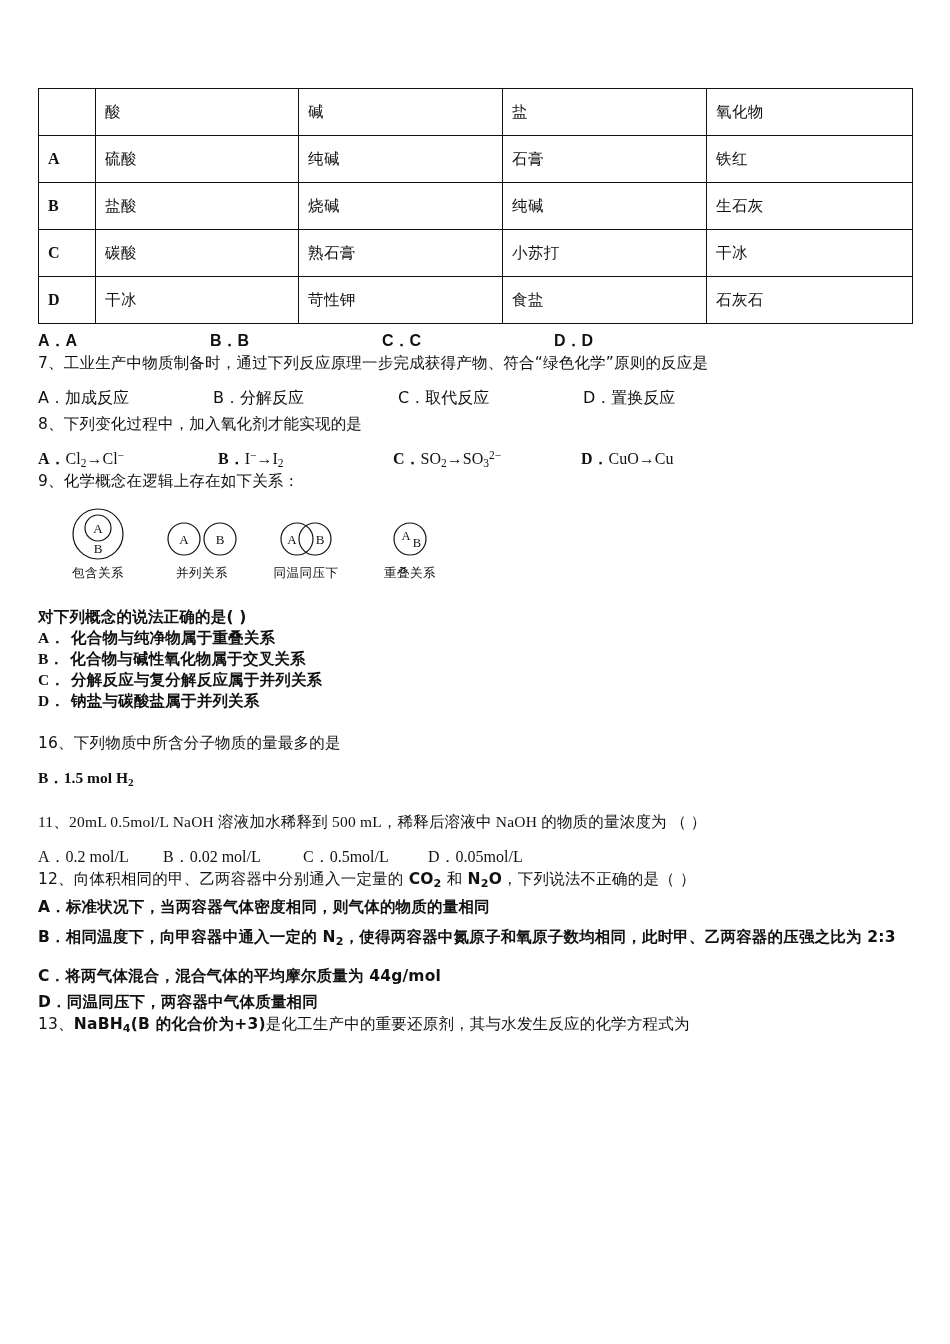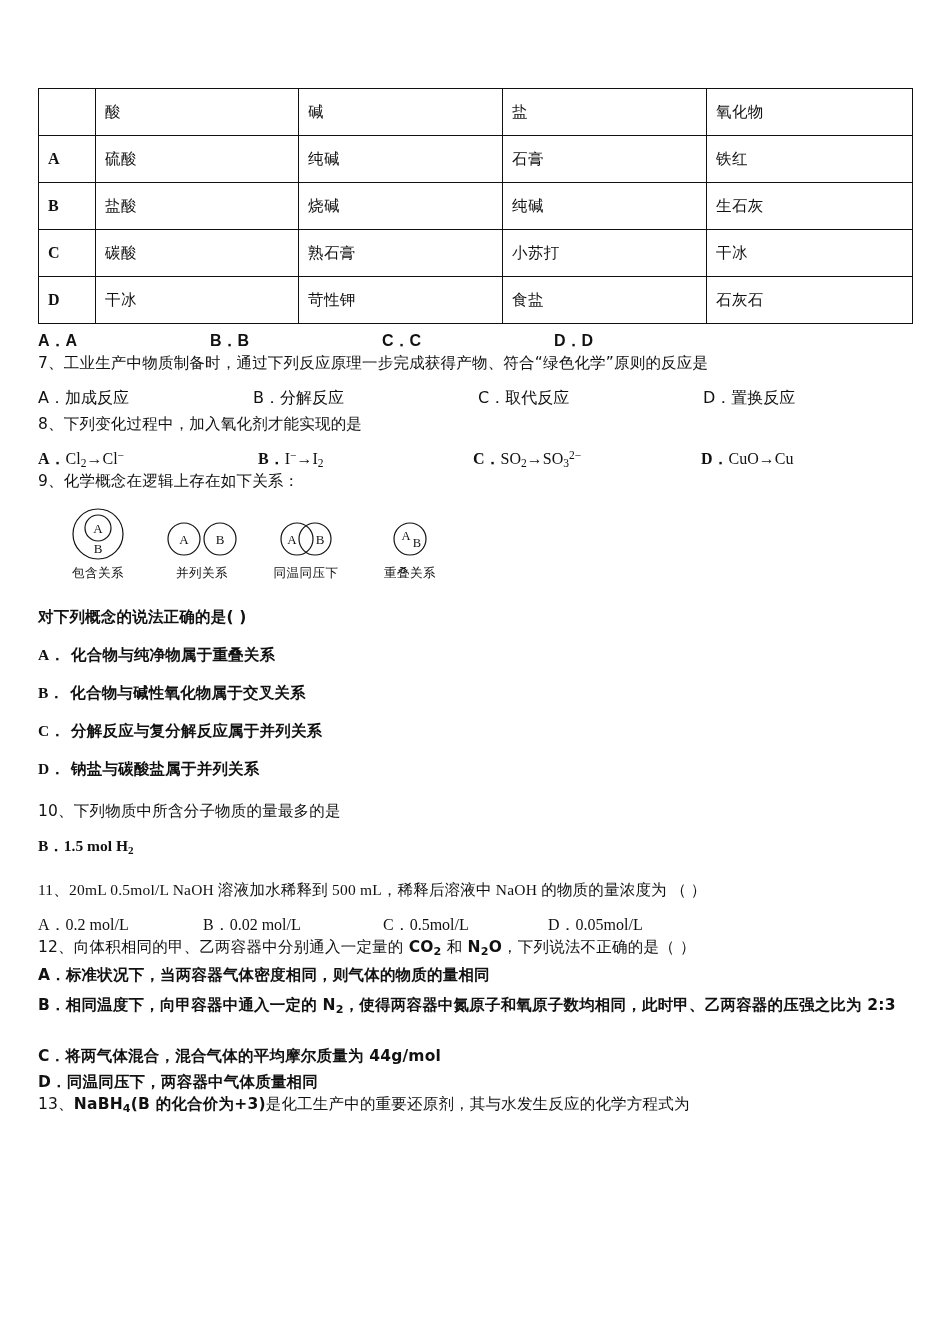--- a/index.html
+++ b/index.html
@@ -82,7 +82,7 @@
   .abcd > span { width: 172px; display: inline-block; }
 
   
-  .opt4 { display: flex; gap: 40px; }
+  .opt4 { display: flex; }
   .opt4 > span { display: inline-block; }
 
   

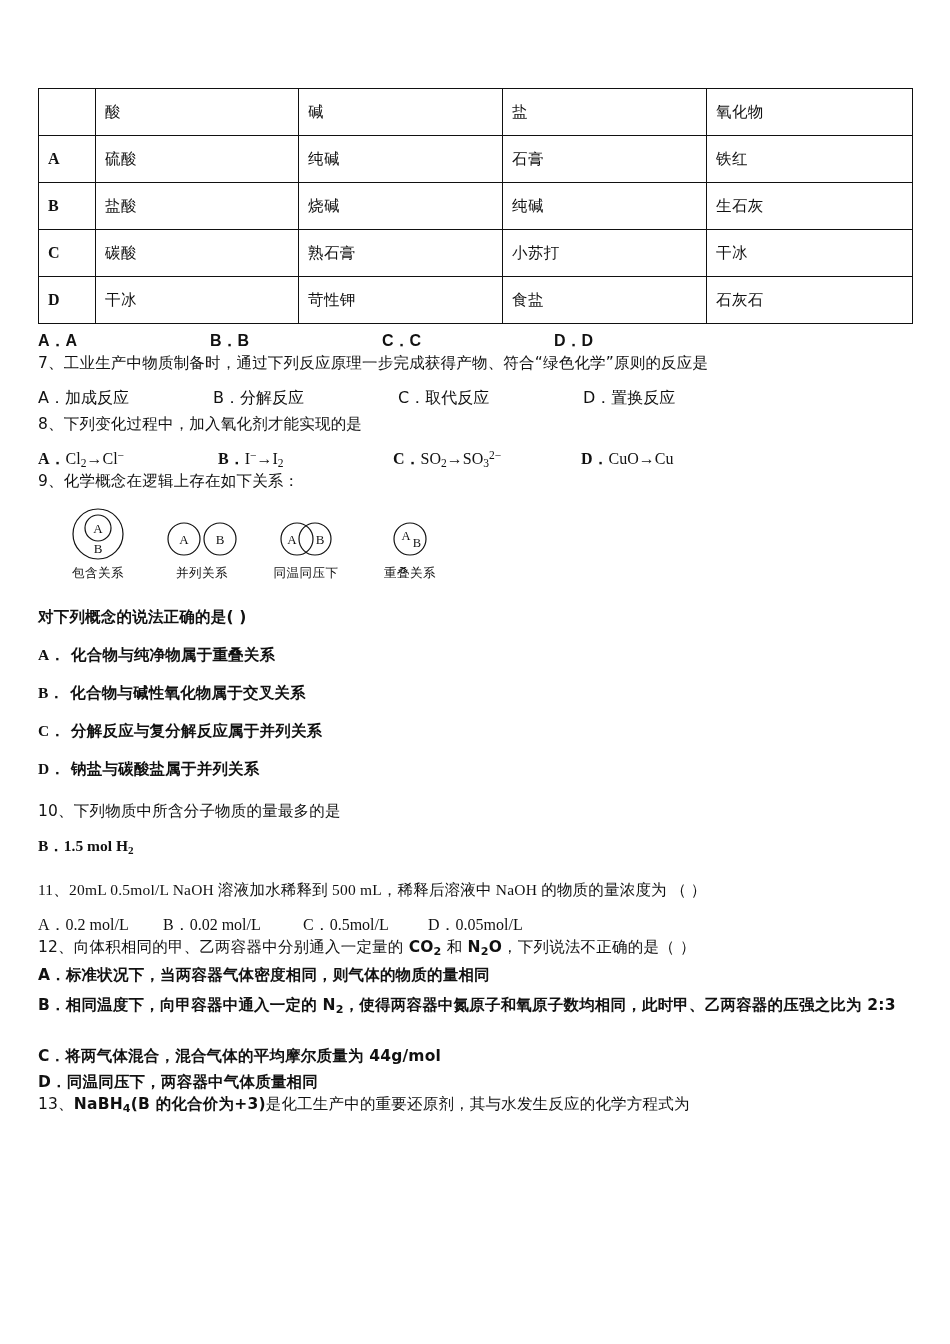--- a/index.html
+++ b/index.html
@@ -107,7 +107,6 @@
   
   .optblock {
     font-size: 15.5px;
-    margin-top: 17px;
     letter-spacing: .2px;
   }
   .optblock .lbl {

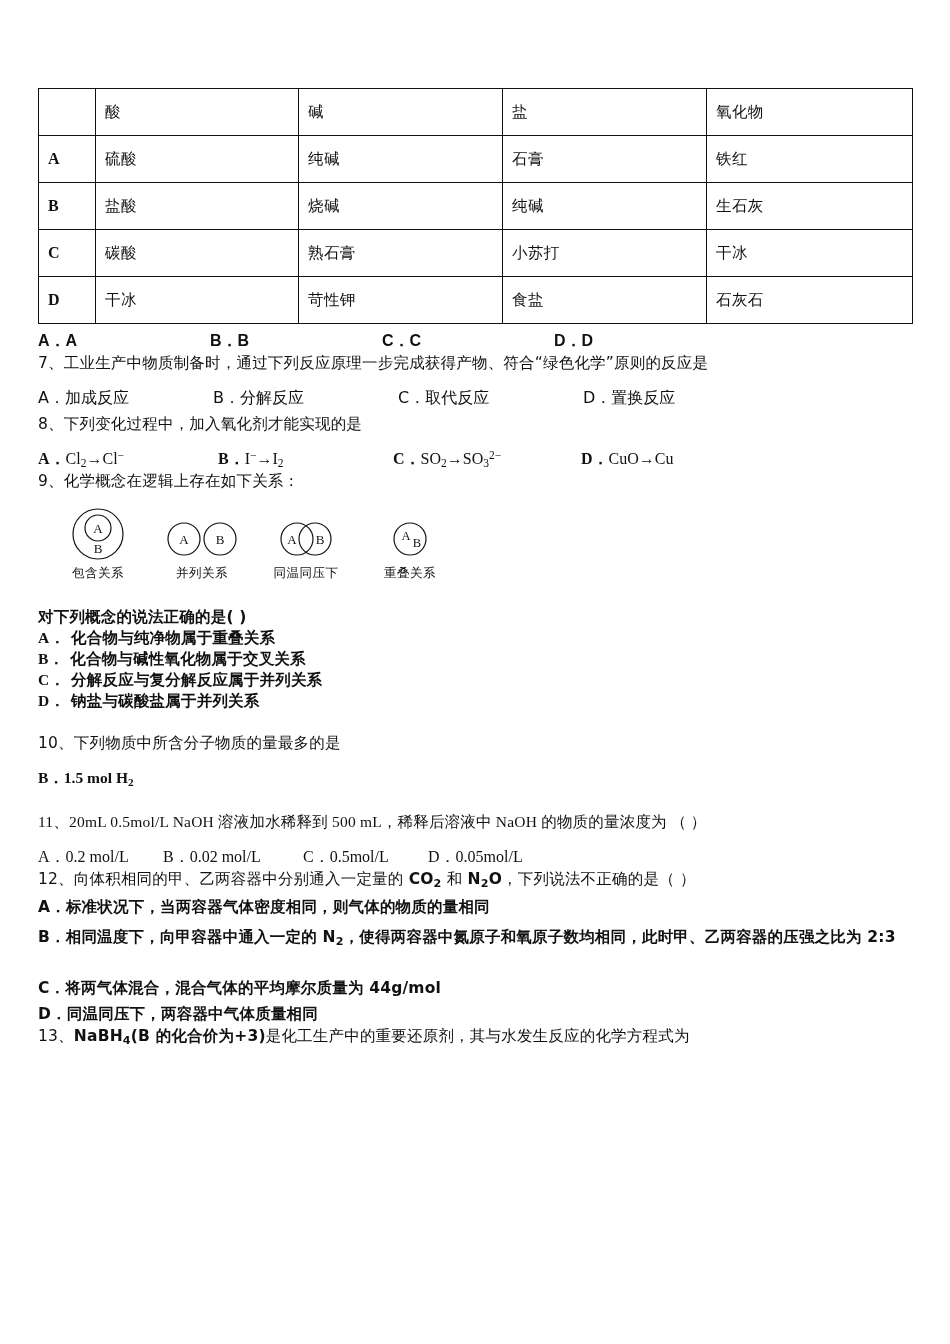--- a/index.html
+++ b/index.html
@@ -268,7 +268,7 @@
     <span class="lbl">D．</span><span class="sans bold">钠盐与碳酸盐属于并列关系</span>
   </div>
 
-  <div class="qline sans mt20">10、下列物质中所含分子物质的量最多的是</div>
+  <div class="qline sans mt20">16、下列物质中所含分子物质的量最多的是</div>
 
   <div class="two-col mt14">
     <span>

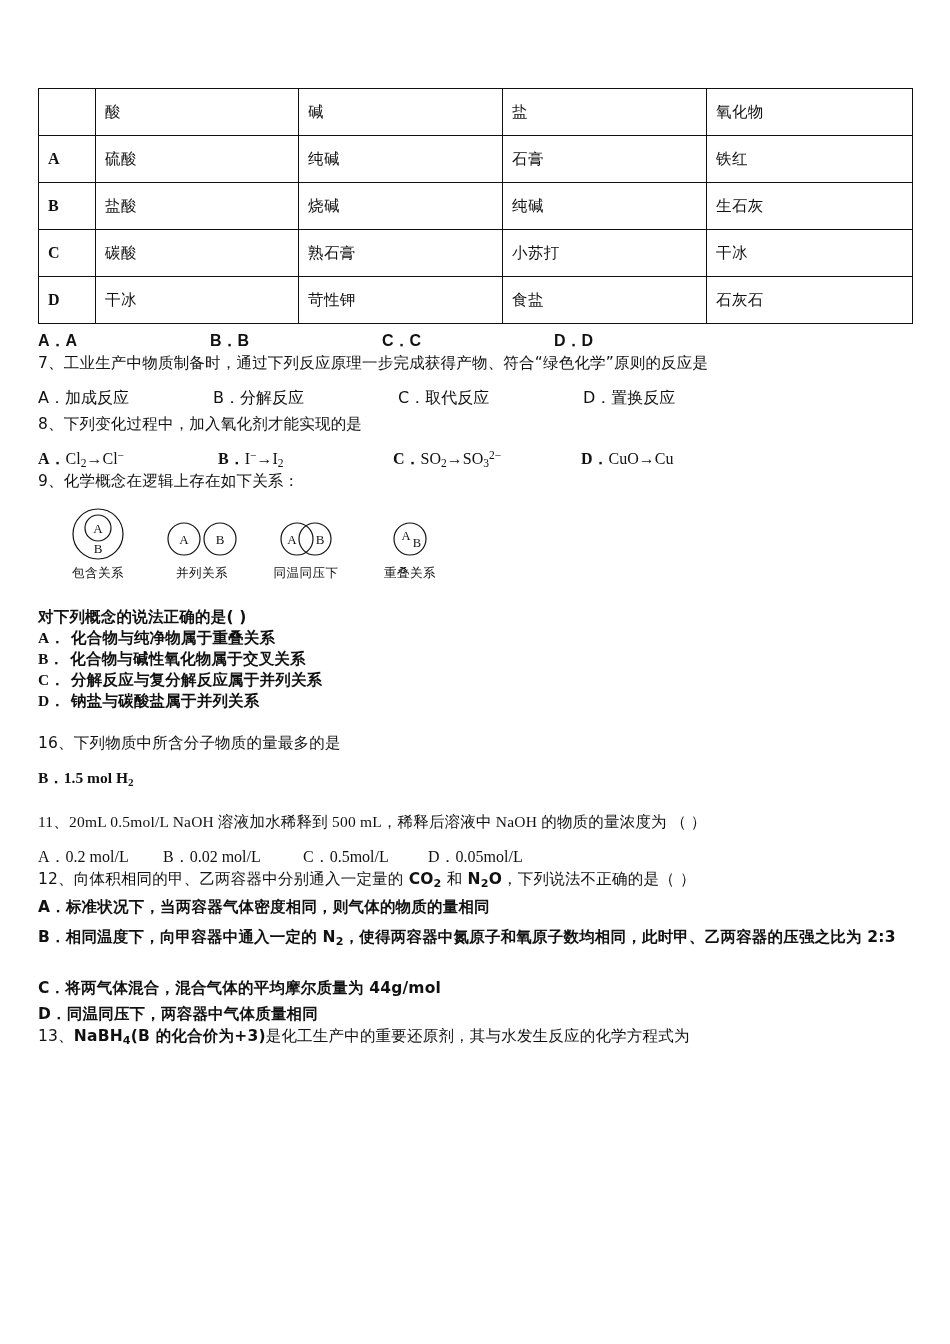--- a/index.html
+++ b/index.html
@@ -63,7 +63,7 @@
     font-family: "Liberation Serif", "DejaVu Serif", serif;
   }
   .bold { font-weight: bold; }
-  .mt12 { margin-top: 24px; }
+  .mt12 { margin-top: 12px; }
   .mt14 { margin-top: 14px; }
   .mt16 { margin-top: 4px; }
   .mt18 { margin-top: 0; }

